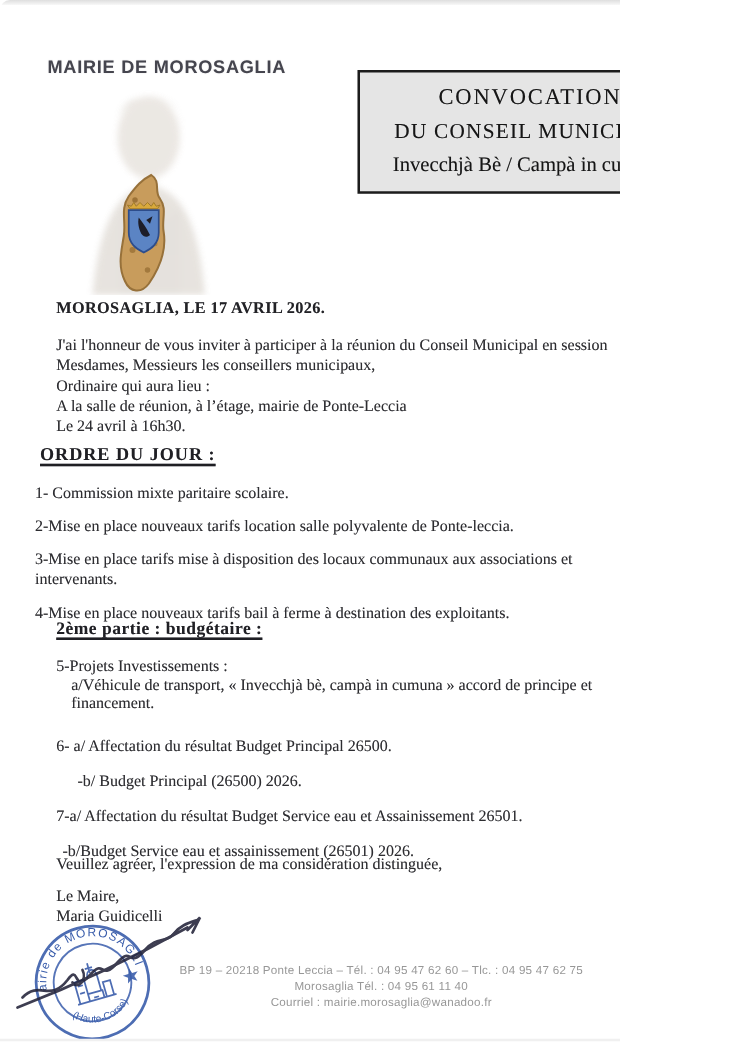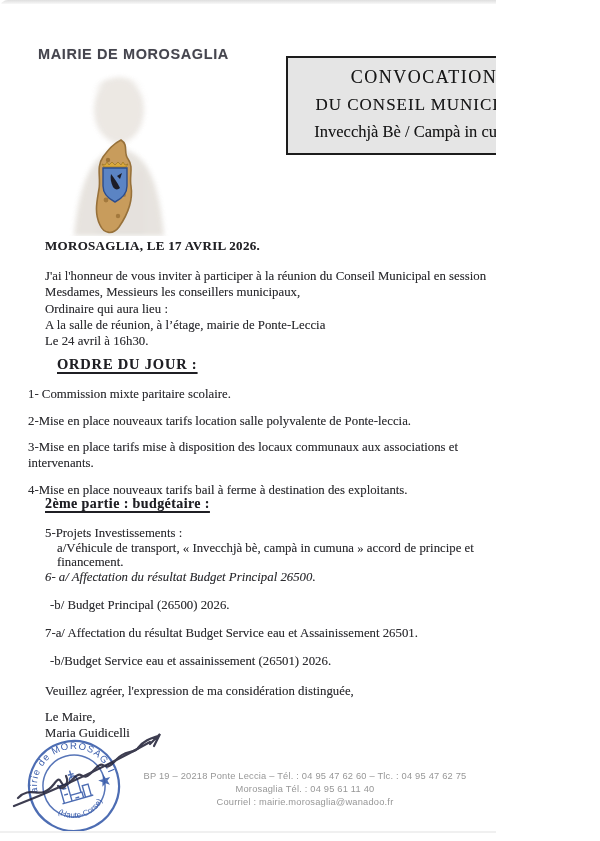--- a/index.html
+++ b/index.html
@@ -35,7 +35,7 @@
   }
   .intro{position:absolute;left:45px;top:268px;font-size:12.8px;line-height:16.3px;color:#2d2d31;}
   .agenda-heading{
-    position:absolute;left:57px;top:356px;font-weight:bold;font-size:14.5px;
+    position:absolute;left:32px;top:356px;font-weight:bold;font-size:14.5px;
     letter-spacing:0.8px;color:#1f1f24;
     text-decoration:underline;text-underline-offset:3px;text-decoration-thickness:1.5px;
   }

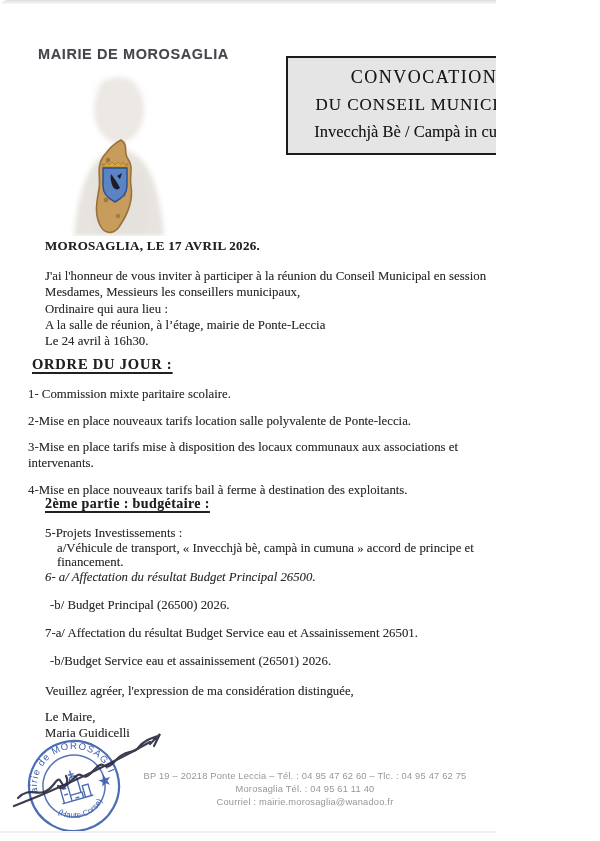--- a/index.html
+++ b/index.html
@@ -48,7 +48,7 @@
   }
   .part2{position:absolute;left:45px;top:526px;font-size:12.8px;line-height:14.6px;}
   .p2-sub{margin-left:12px;}
-  .p2-gap16{margin-top:0;font-style:italic;}
+  .p2-gap16{margin-top:20px;}
   .p2-gap14{margin-top:14px;margin-left:5px;}
   .p2-gap13{margin-top:13px;}
   .p2-gap13b{margin-top:13px;margin-left:5px;}

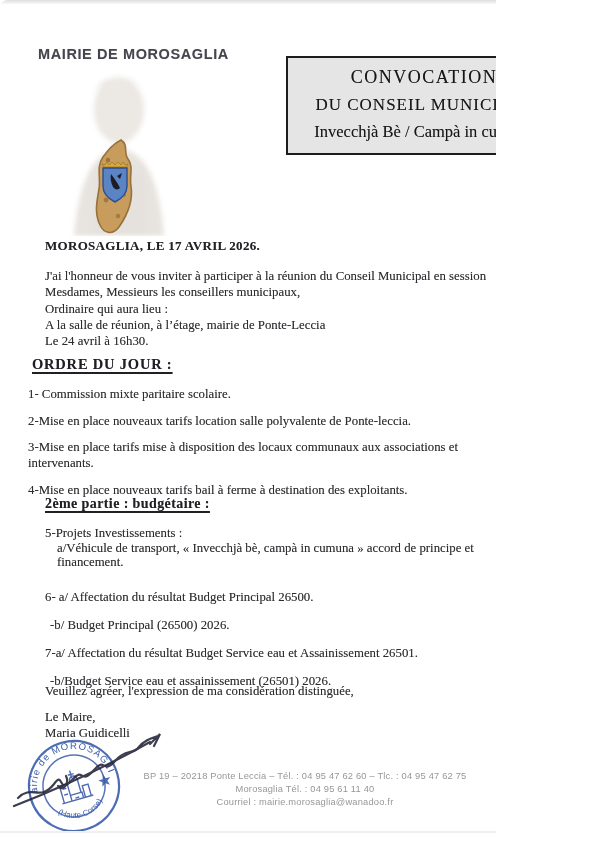--- a/index.html
+++ b/index.html
@@ -49,7 +49,7 @@
   .part2{position:absolute;left:45px;top:526px;font-size:12.8px;line-height:14.6px;}
   .p2-sub{margin-left:12px;}
   .p2-gap16{margin-top:20px;}
-  .p2-gap14{margin-top:14px;margin-left:5px;}
+  .p2-gap14{margin-top:14px;margin-left:17px;}
   .p2-gap13{margin-top:13px;}
   .p2-gap13b{margin-top:13px;margin-left:5px;}
   .closing{position:absolute;left:45px;top:684px;font-size:12.8px;}

